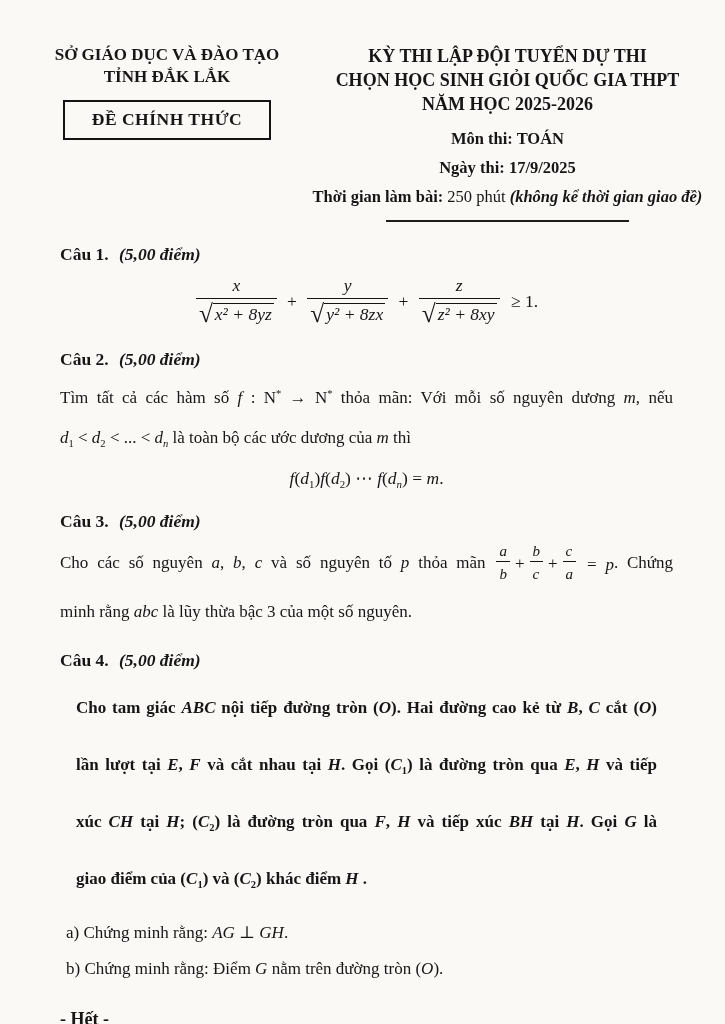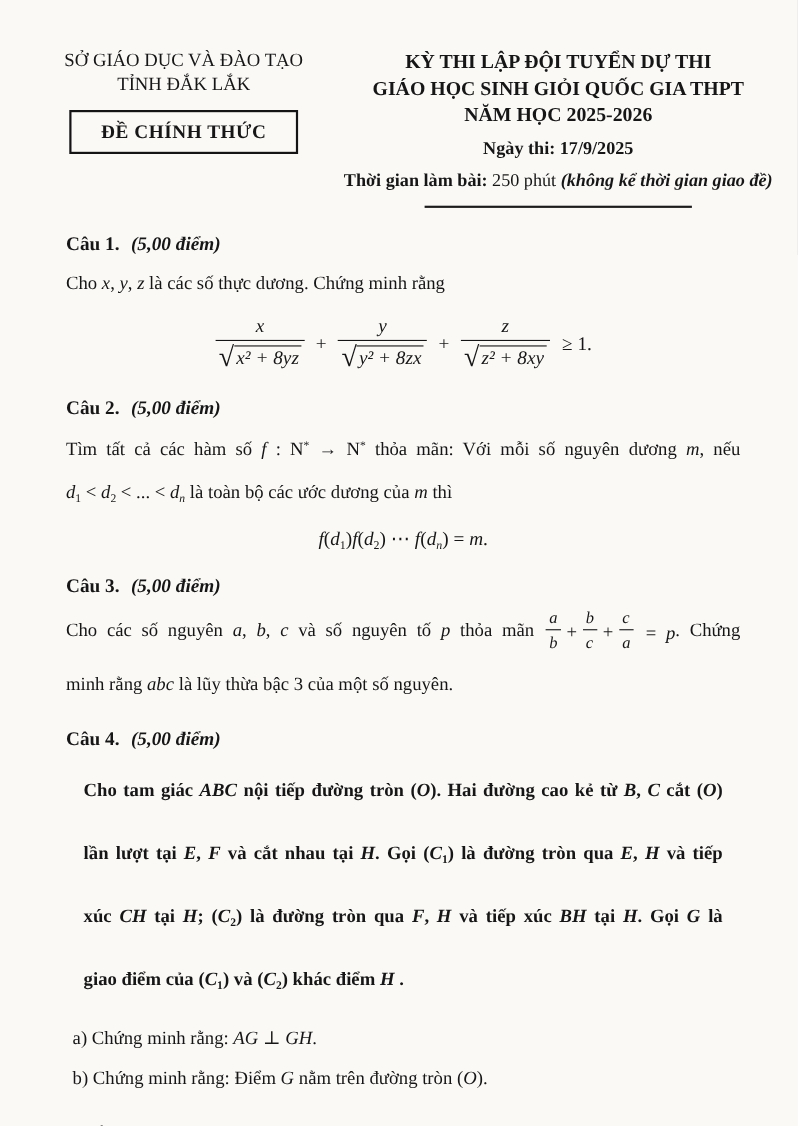--- a/index.html
+++ b/index.html
@@ -23,7 +23,7 @@
   
   .header{display:flex;align-items:flex-start;}
   .h-left{width:250px;margin-left:42px;text-align:center;flex:none;}
-  .h-left .ln{font-weight:normal;font-size:17px;line-height:1.3;}
+  .h-left .ln{font-weight:bold;font-size:17px;line-height:1.3;}
   .official-box{
     display:inline-block;margin-top:12px;
     border:2.5px solid #141414;

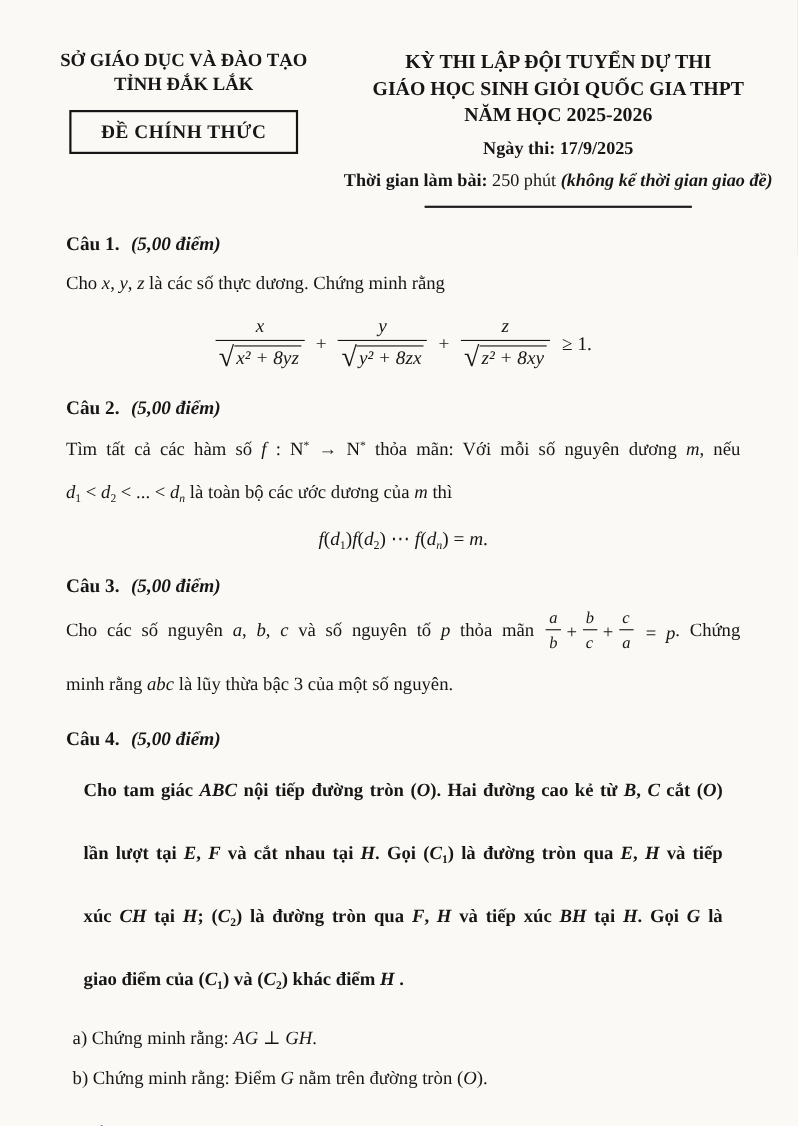--- a/index.html
+++ b/index.html
@@ -91,7 +91,7 @@
     </div>
     <div class="h-right">
       <div class="ln">KỲ THI LẬP ĐỘI TUYỂN DỰ THI</div>
-      <div class="ln">GIÁO HỌC SINH GIỎI QUỐC GIA THPT</div>
+      <div class="ln">CHỌN HỌC SINH GIỎI QUỐC GIA THPT</div>
       <div class="ln">NĂM HỌC 2025-2026</div>
       <div class="meta"><span>Ngày thi: </span><span>17/9/2025</span></div>
       <div class="meta duration"><span>Thời gian làm bài: </span><span class="val">250 phút </span><span class="note">(không kể thời gian giao đề)</span></div>

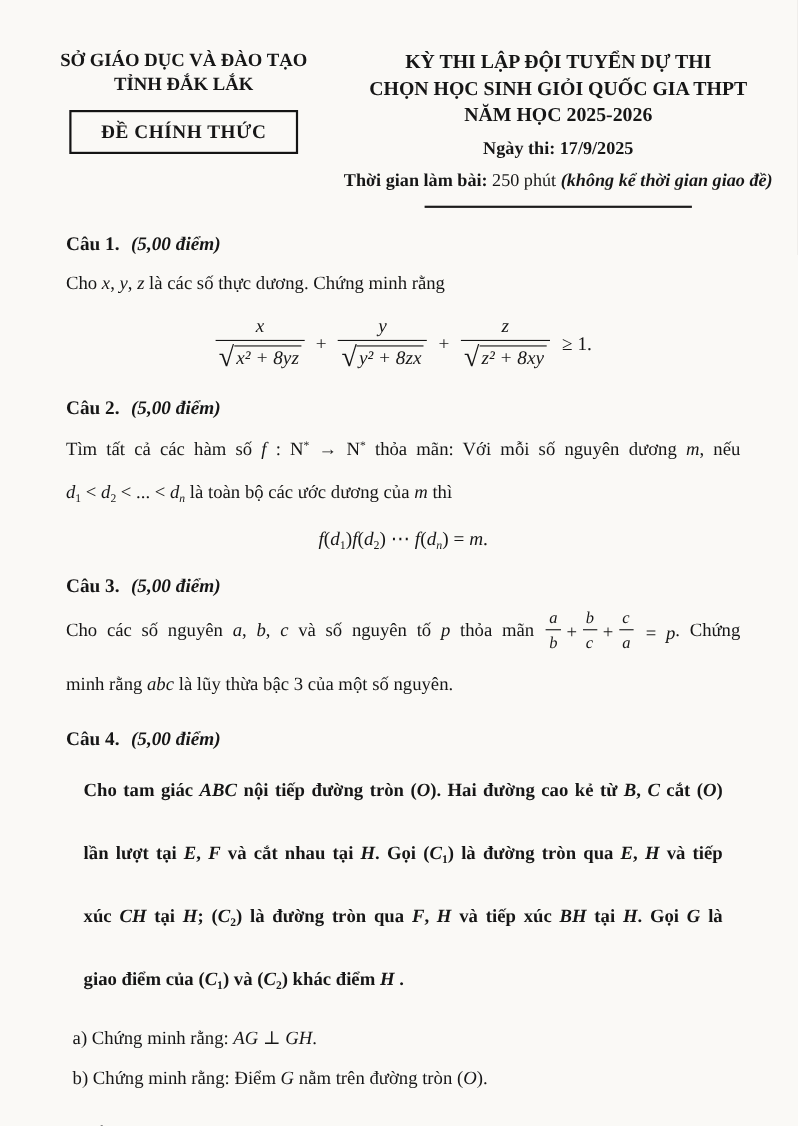--- a/index.html
+++ b/index.html
@@ -93,6 +93,7 @@
       <div class="ln">KỲ THI LẬP ĐỘI TUYỂN DỰ THI</div>
       <div class="ln">CHỌN HỌC SINH GIỎI QUỐC GIA THPT</div>
       <div class="ln">NĂM HỌC 2025-2026</div>
+      <div class="meta first"><span>Môn thi: </span><span>TOÁN</span></div>
       <div class="meta"><span>Ngày thi: </span><span>17/9/2025</span></div>
       <div class="meta duration"><span>Thời gian làm bài: </span><span class="val">250 phút </span><span class="note">(không kể thời gian giao đề)</span></div>
       <hr class="h-divider">

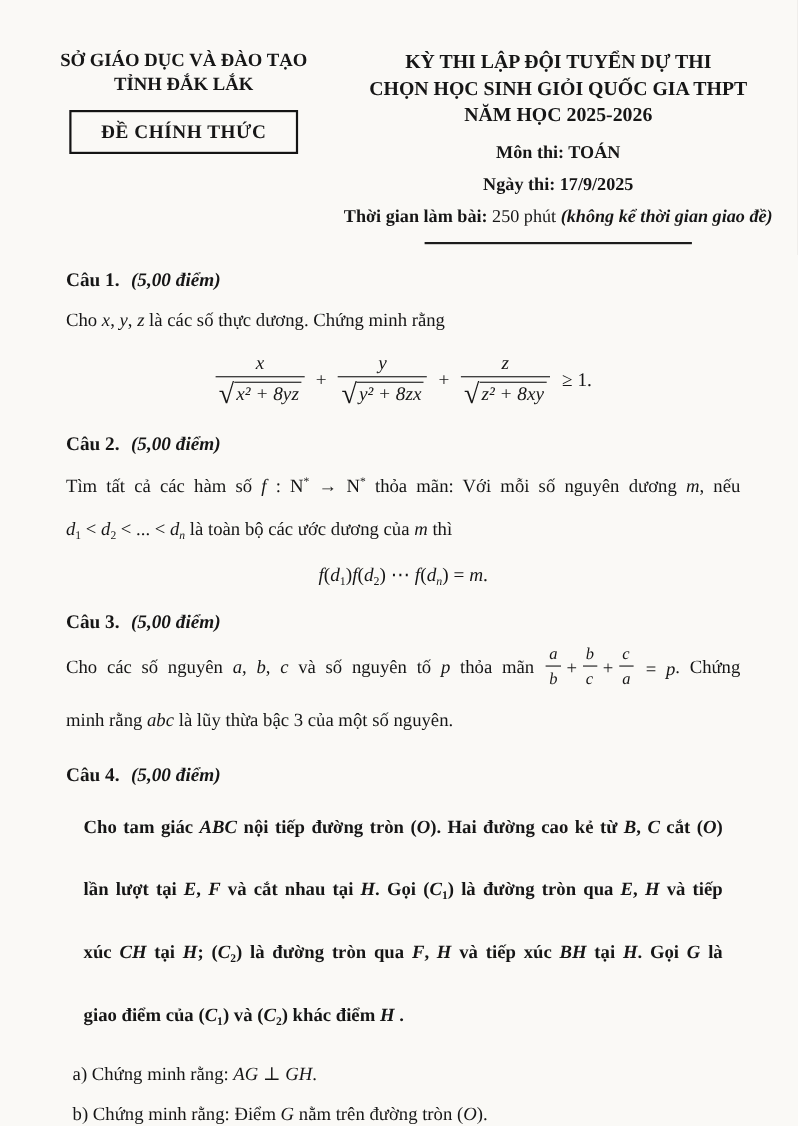--- a/index.html
+++ b/index.html
@@ -107,7 +107,6 @@
         <span class="num">Câu 1.</span>
         <span class="points">(5,00 điểm)</span>
       </div>
-      <div class="para"><span>Cho </span><span class="it">x</span><span>, </span><span class="it">y</span><span>, </span><span class="it">z</span><span> là các số thực dương. Chứng minh rằng</span></div>
       <div class="display-math">
         <span class="frac">
           <span class="num it">x</span>

